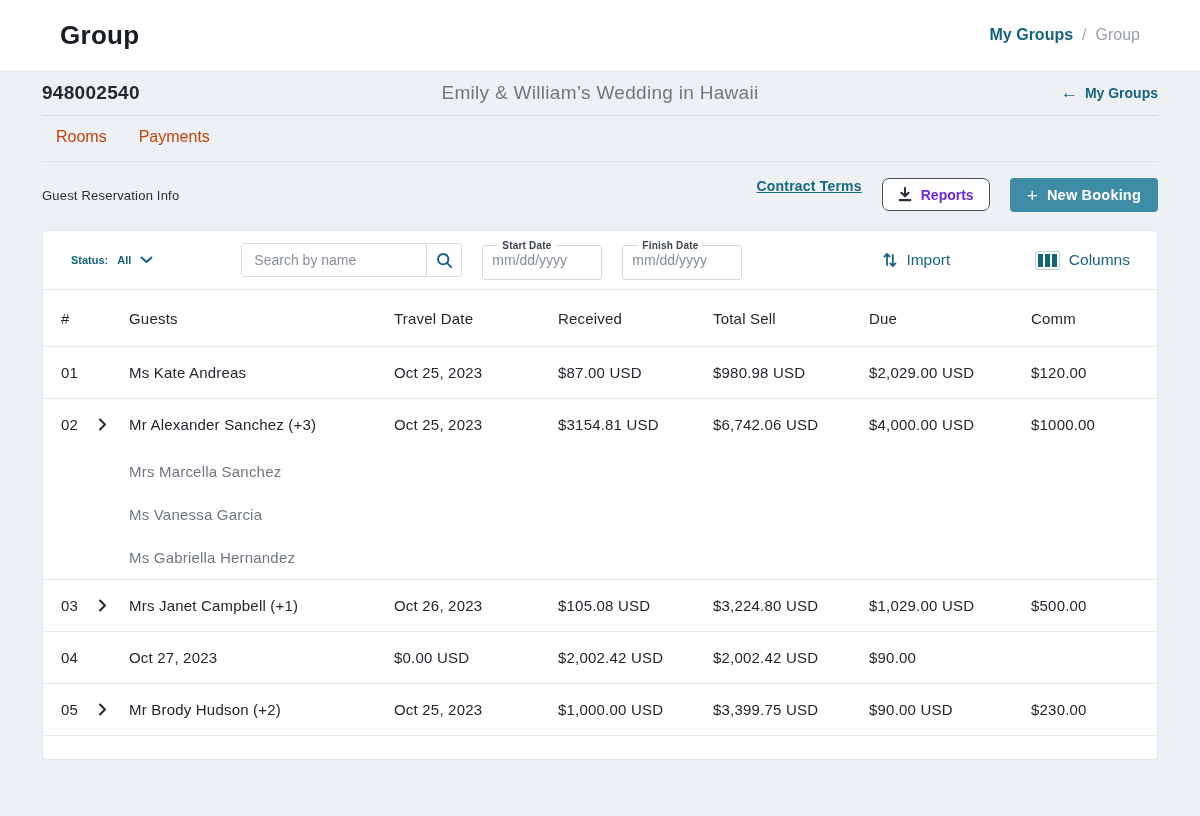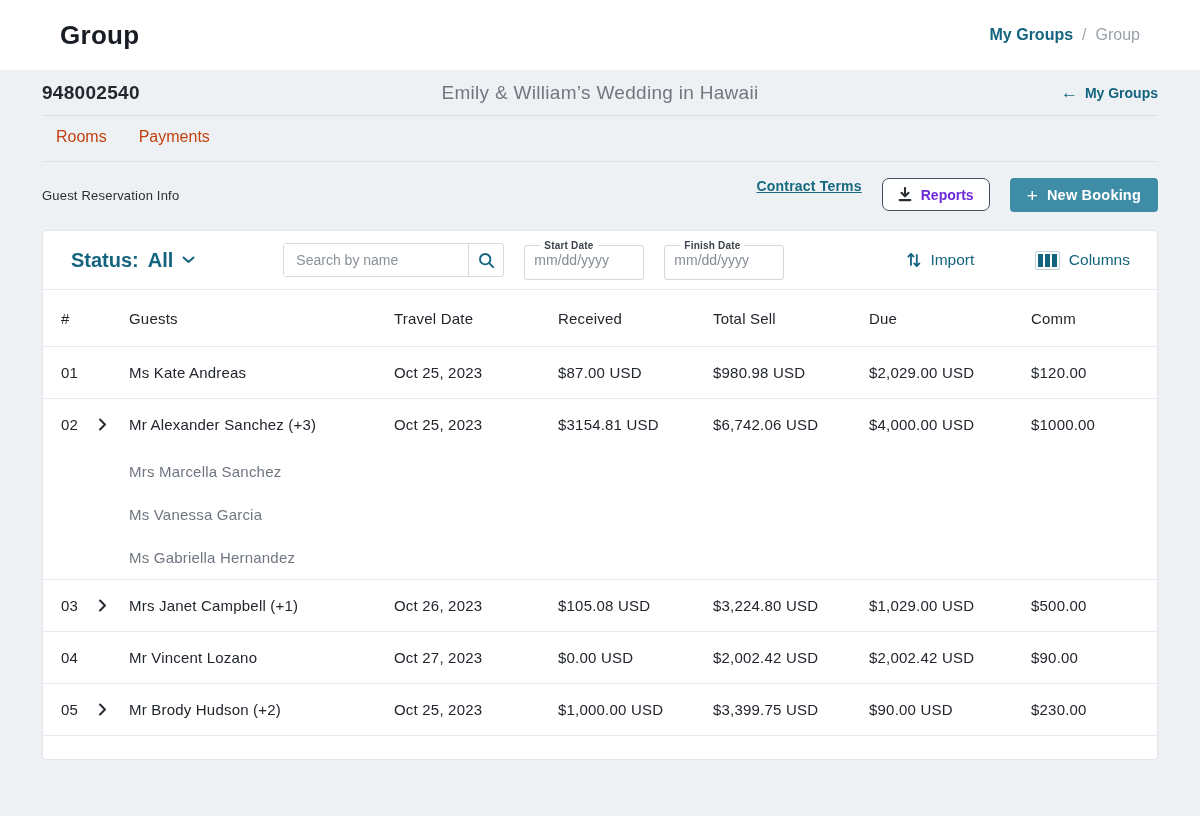--- a/index.html
+++ b/index.html
@@ -103,7 +103,7 @@
   }
   .status-control {
     display: inline-flex; align-items: center; gap: 9px;
-    color: #14637f; font-size: 20px; font-weight: 600; cursor: pointer;
+    color: #14637f; font-size: 11px; font-weight: 600; cursor: pointer;
   }
   .status-label { font-weight: 600; }
   .status-value { font-weight: 600; }

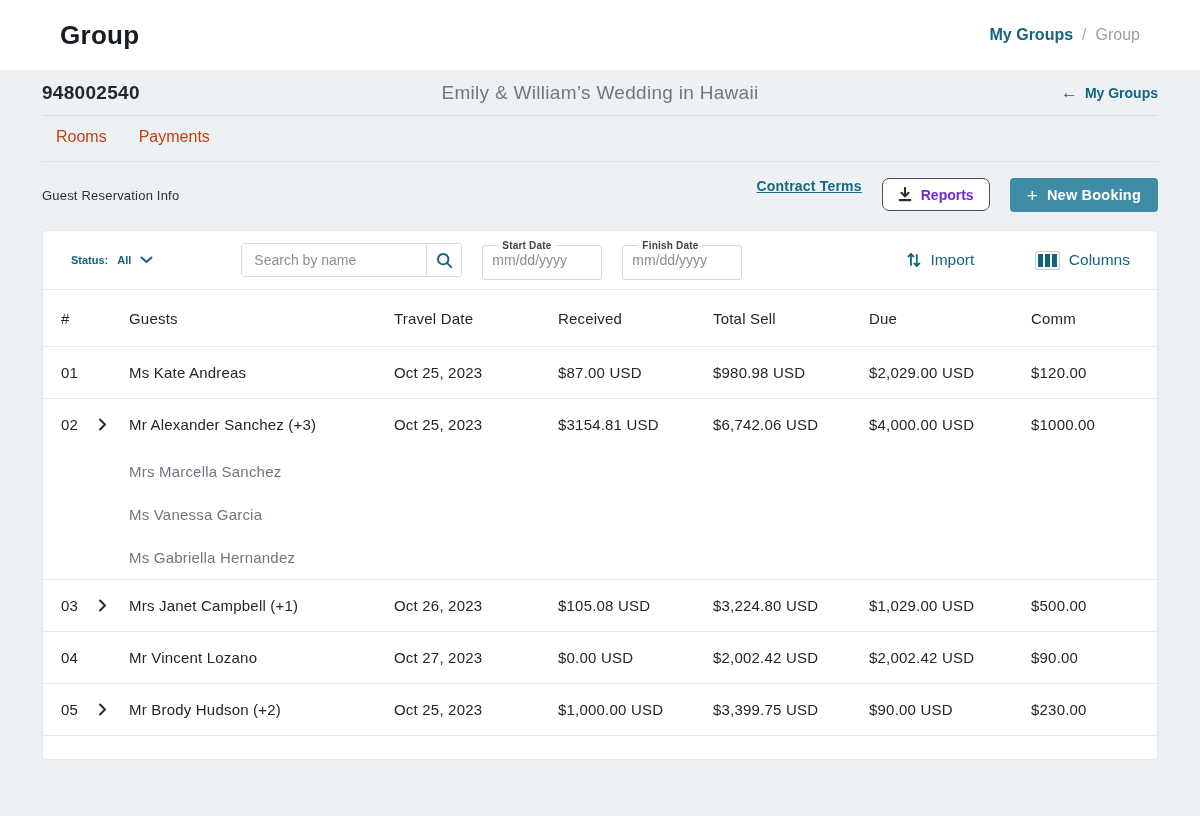--- a/index.html
+++ b/index.html
@@ -141,7 +141,7 @@
     display: inline-flex; align-items: center; gap: 9px;
     color: #14637f; font-size: 15.5px; font-weight: 500; cursor: pointer;
   }
-  .tool-link + .tool-link { margin-left: 20px; padding-left: 41px; }
+  .tool-link + .tool-link { margin-left: 44px; padding-left: 41px; }
   .columns-icon { display: inline-flex; gap: 2.5px; padding: 2px; border: 1px solid #bcd3dc; border-radius: 2px; }
   .columns-icon i { display: block; width: 4.5px; height: 13px; background: #14637f; }
 

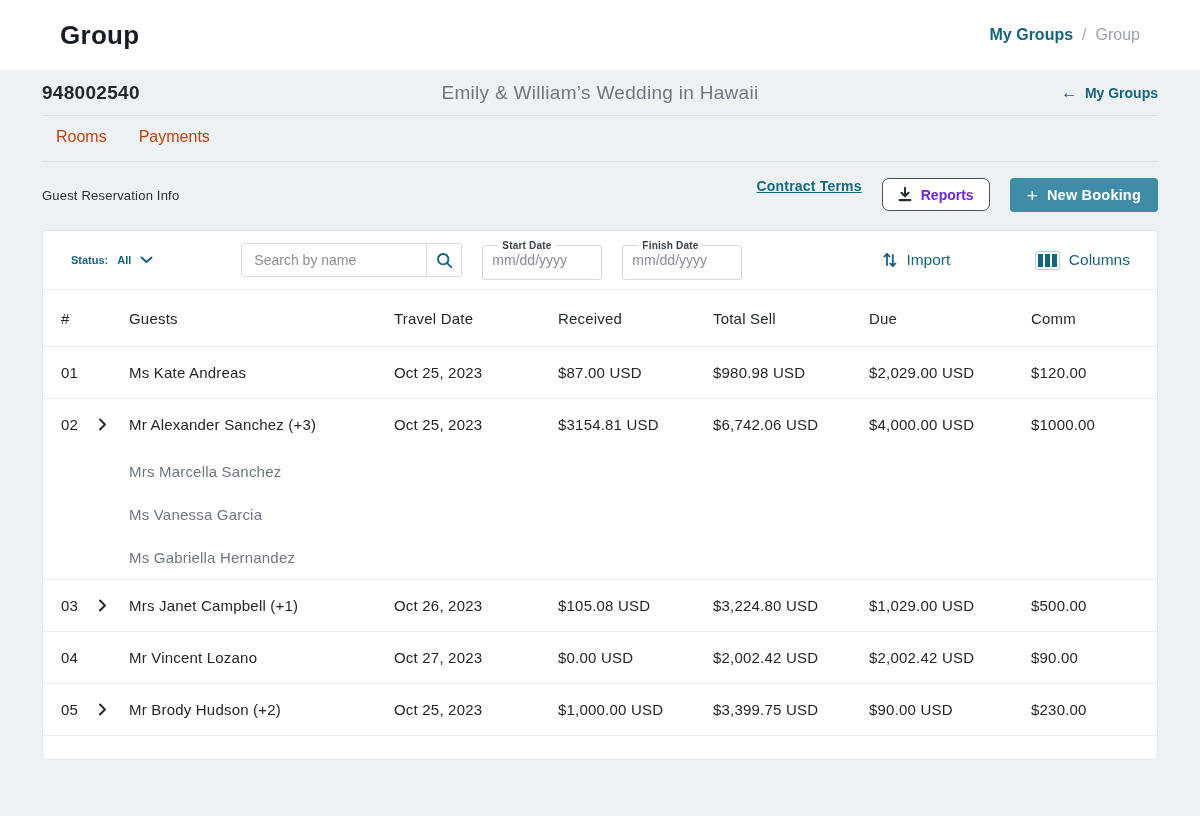--- a/index.html
+++ b/index.html
@@ -362,7 +362,6 @@
   <div class="tgrid trow">
     <div class="cell">04</div>
     <div class="cell"></div>
-    <div class="cell">Mr Vincent Lozano</div>
     <div class="cell">Oct 27, 2023</div>
     <div class="cell">$0.00 USD</div>
     <div class="cell">$2,002.42 USD</div>

